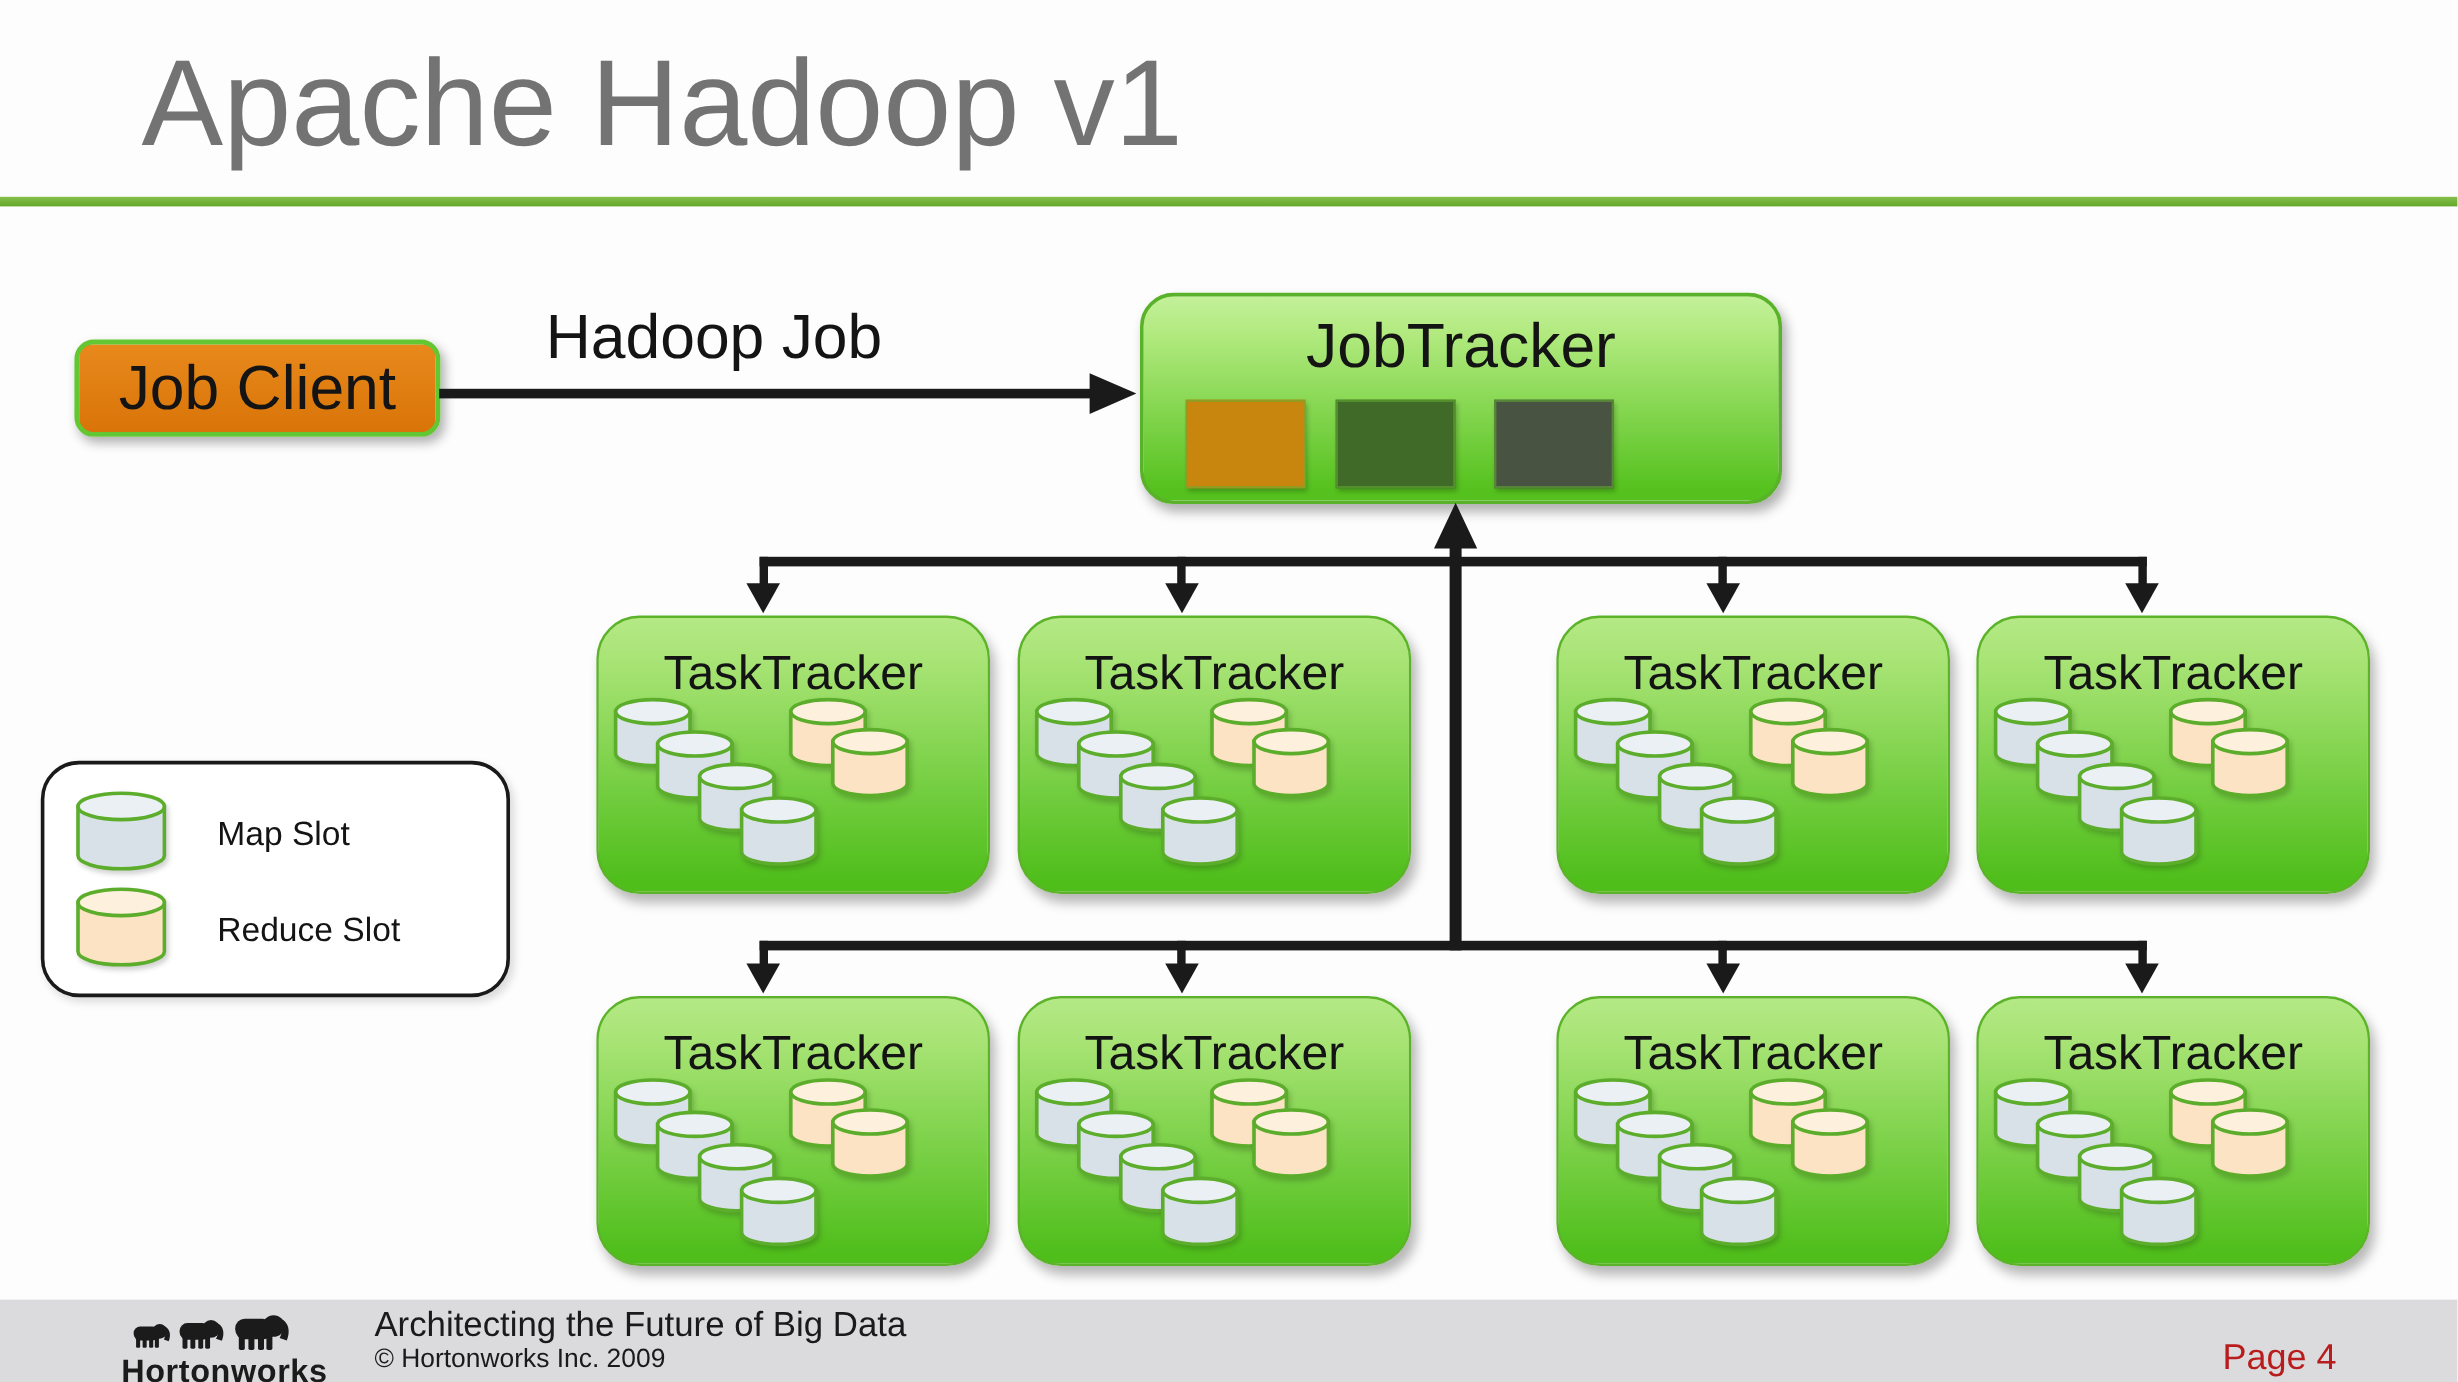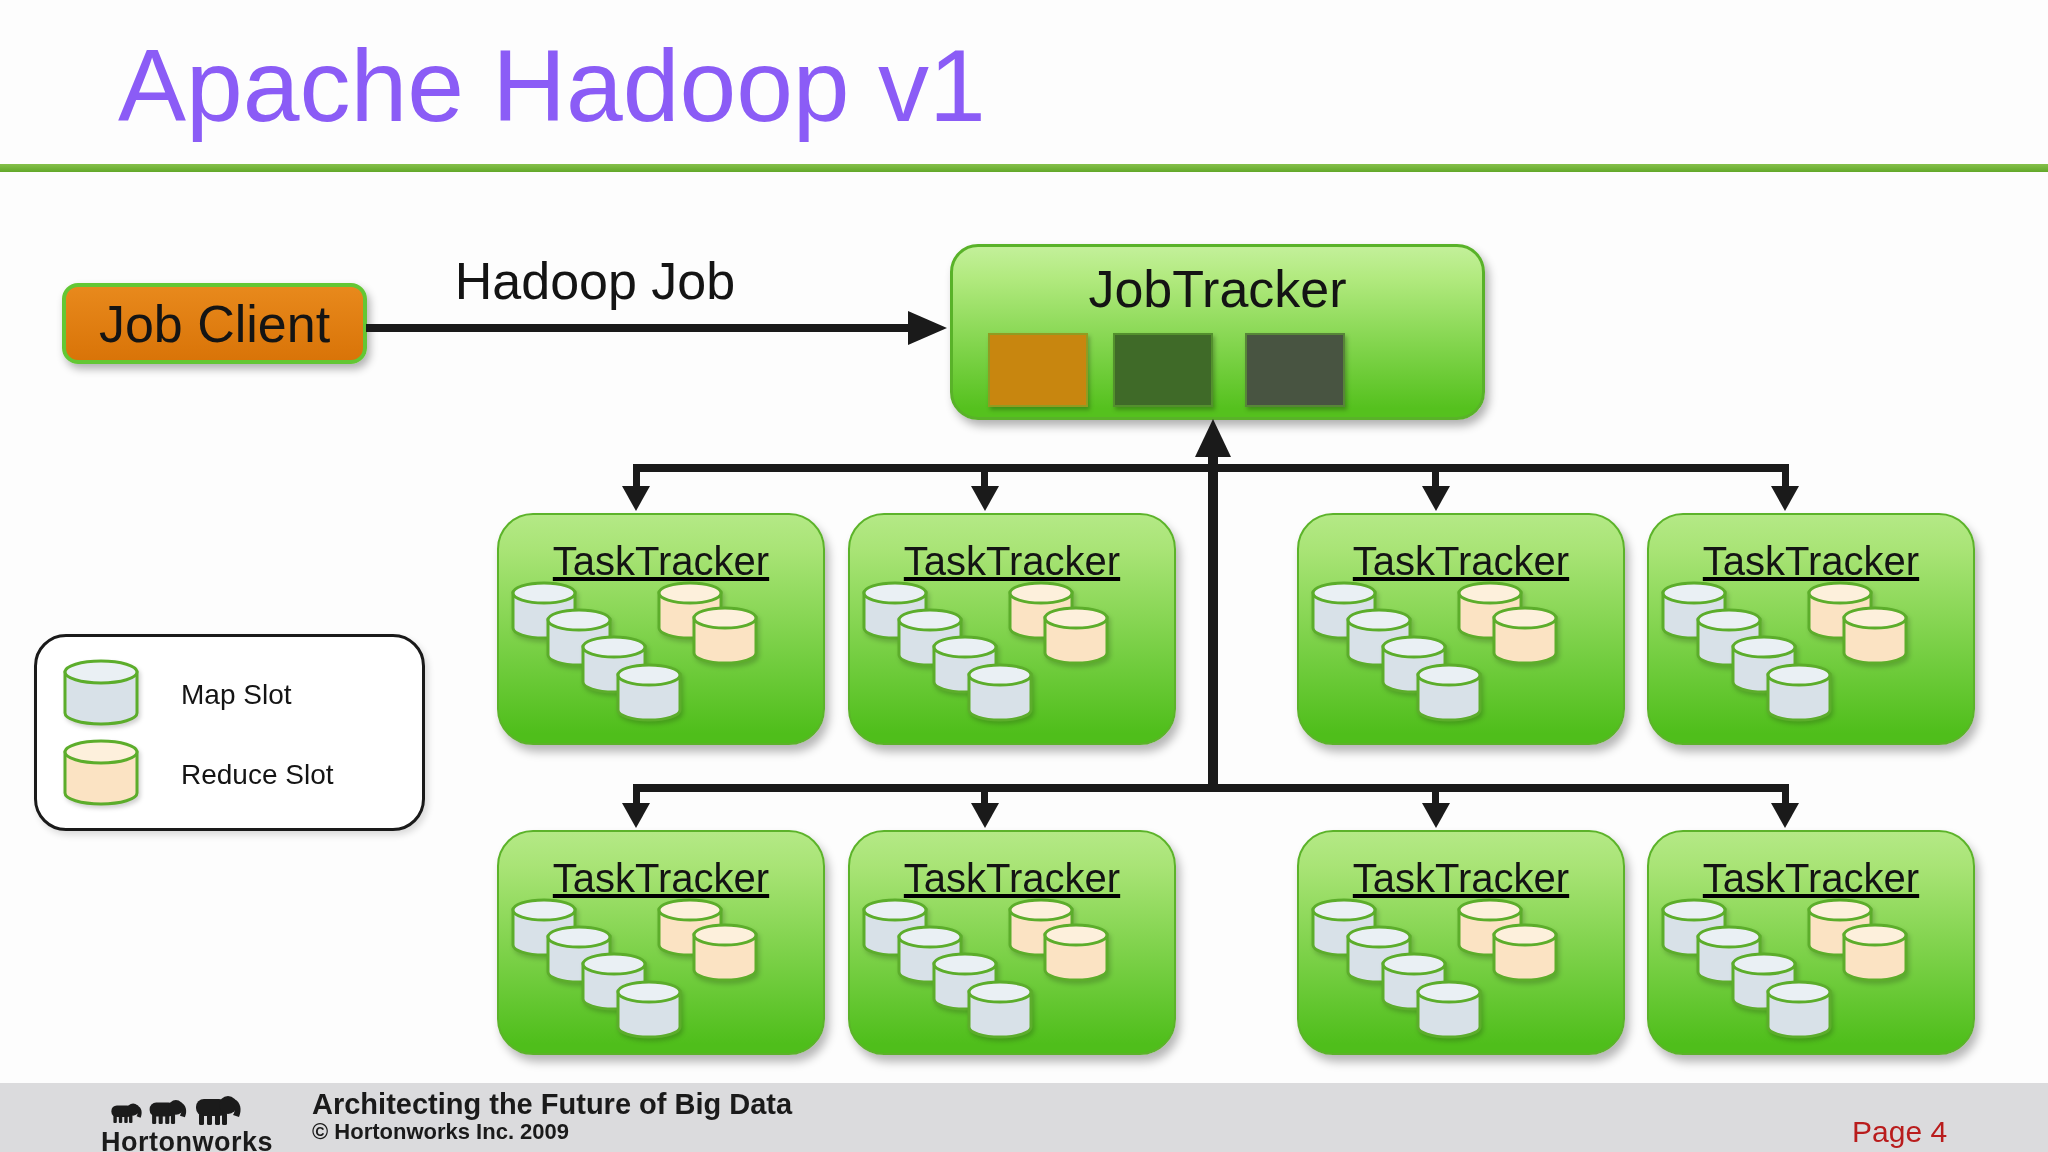--- a/index.html
+++ b/index.html
@@ -7,7 +7,7 @@
   body { font-family:"Liberation Sans", sans-serif; background:#ffffff; position:relative; overflow:hidden; }
   .slide { position:absolute; inset:0; background:#fdfdfd; }
 
-  .title { position:absolute; left:118px; top:28px; font-size:102px; font-weight:400; color:#8b5cf6; letter-spacing:0; white-space:nowrap; }
+  .title { position:absolute; left:118px; top:28px; font-size:102px; font-weight:400; color:#737373; letter-spacing:0; white-space:nowrap; }
   .divider { position:absolute; left:0; top:164px; width:2048px; height:8px; background:linear-gradient(#86c04b,#62a829); }
 
   .job-client { position:absolute; left:62px; top:283px; width:305px; height:81px;

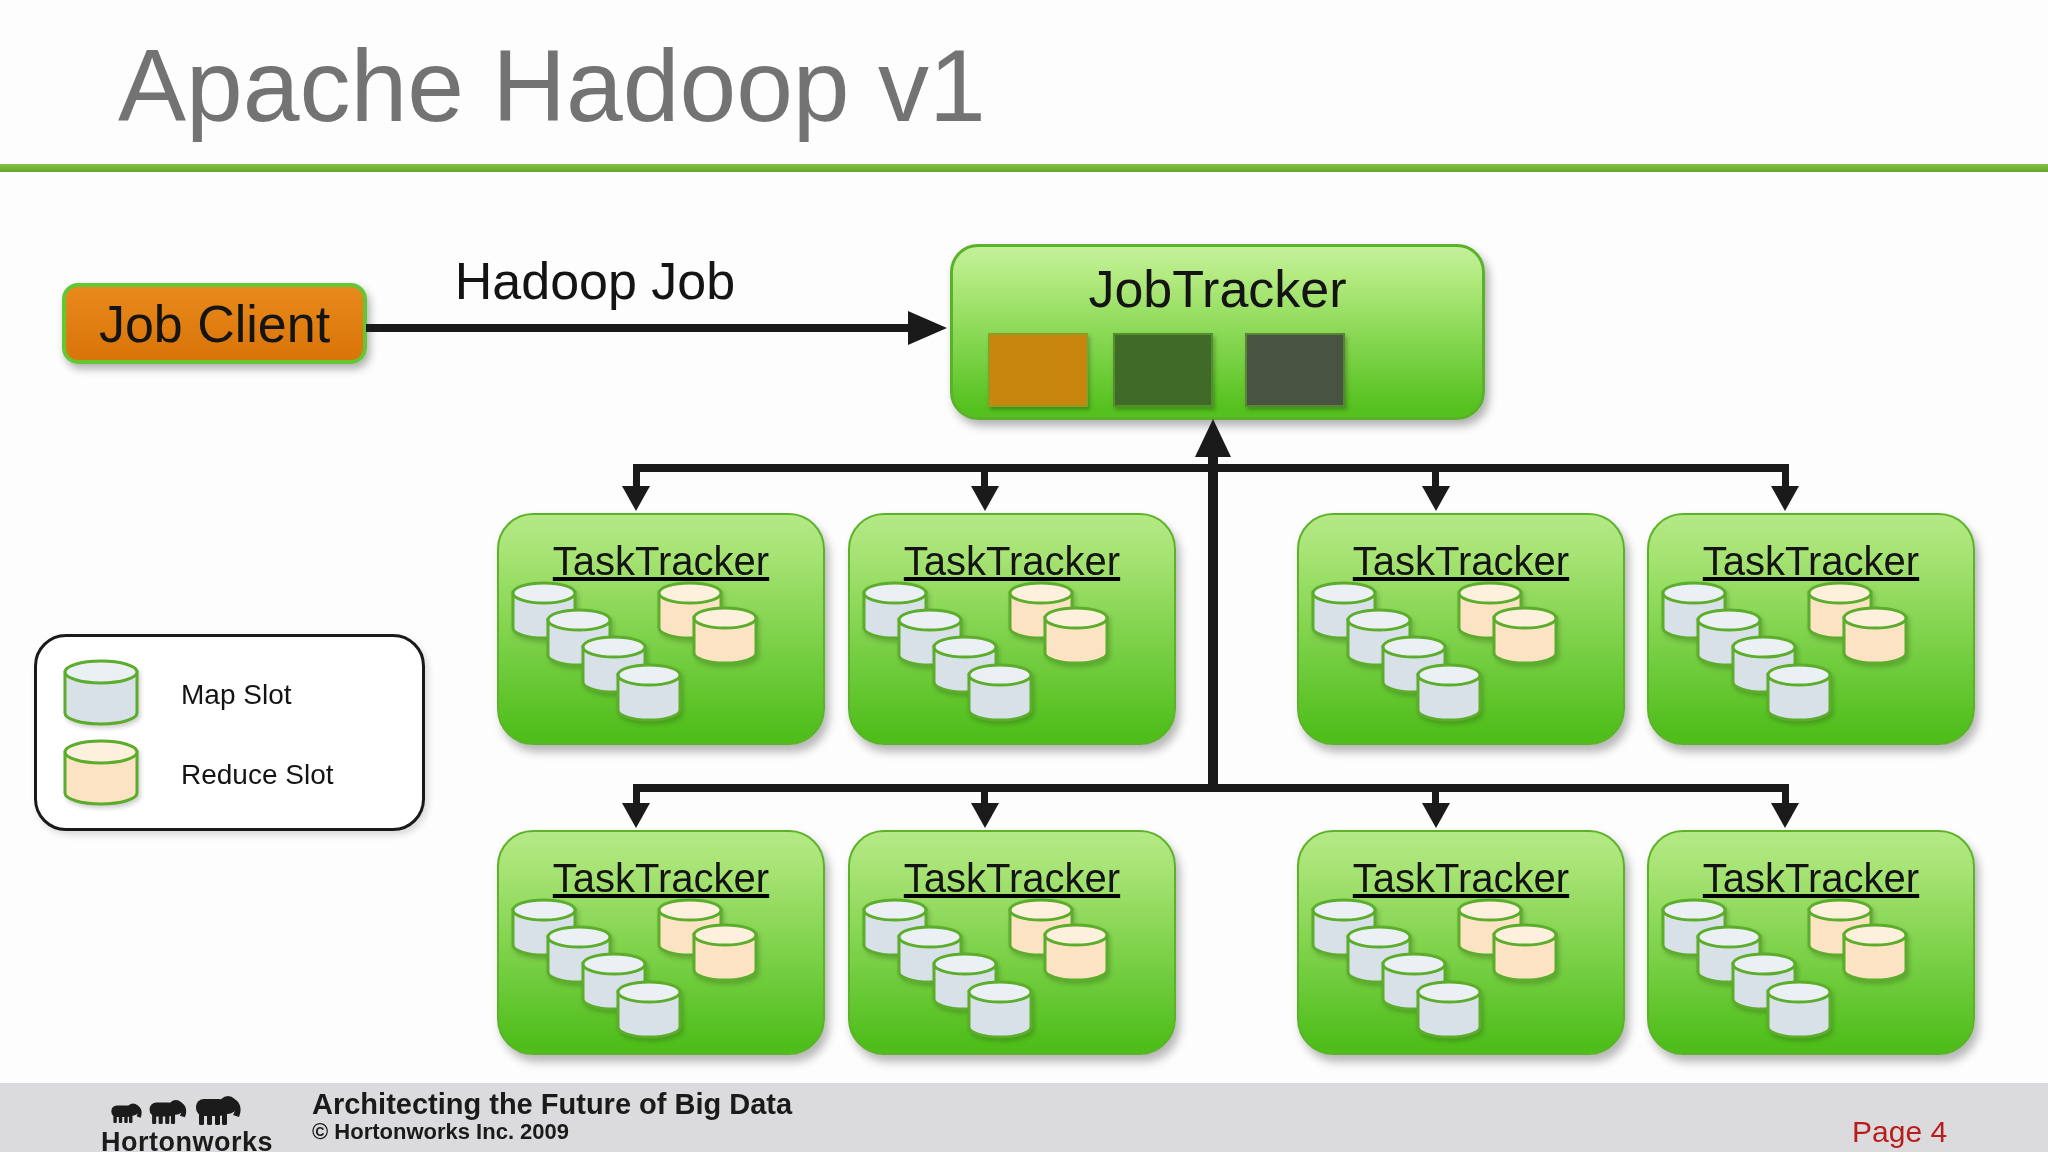--- a/index.html
+++ b/index.html
@@ -33,7 +33,7 @@
 
   .task-tracker { position:absolute; width:328px; z-index:2;
     background:linear-gradient(#b4e986,#a9e476 15%,#4fbe1b 96%); border:2px solid #5cb32a; border-radius:36px;
-    box-shadow:4px 7px 10px rgba(0,0,0,.28);text-decoration:underline; }
+    box-shadow:4px 7px 10px rgba(0,0,0,.28); }
   .tt-row1 { top:513px; height:232px; }
   .tt-row2 { top:830px; height:225px; }
   .tt-c1 { left:497px; } .tt-c2 { left:848px; } .tt-c3 { left:1297px; } .tt-c4 { left:1647px; }

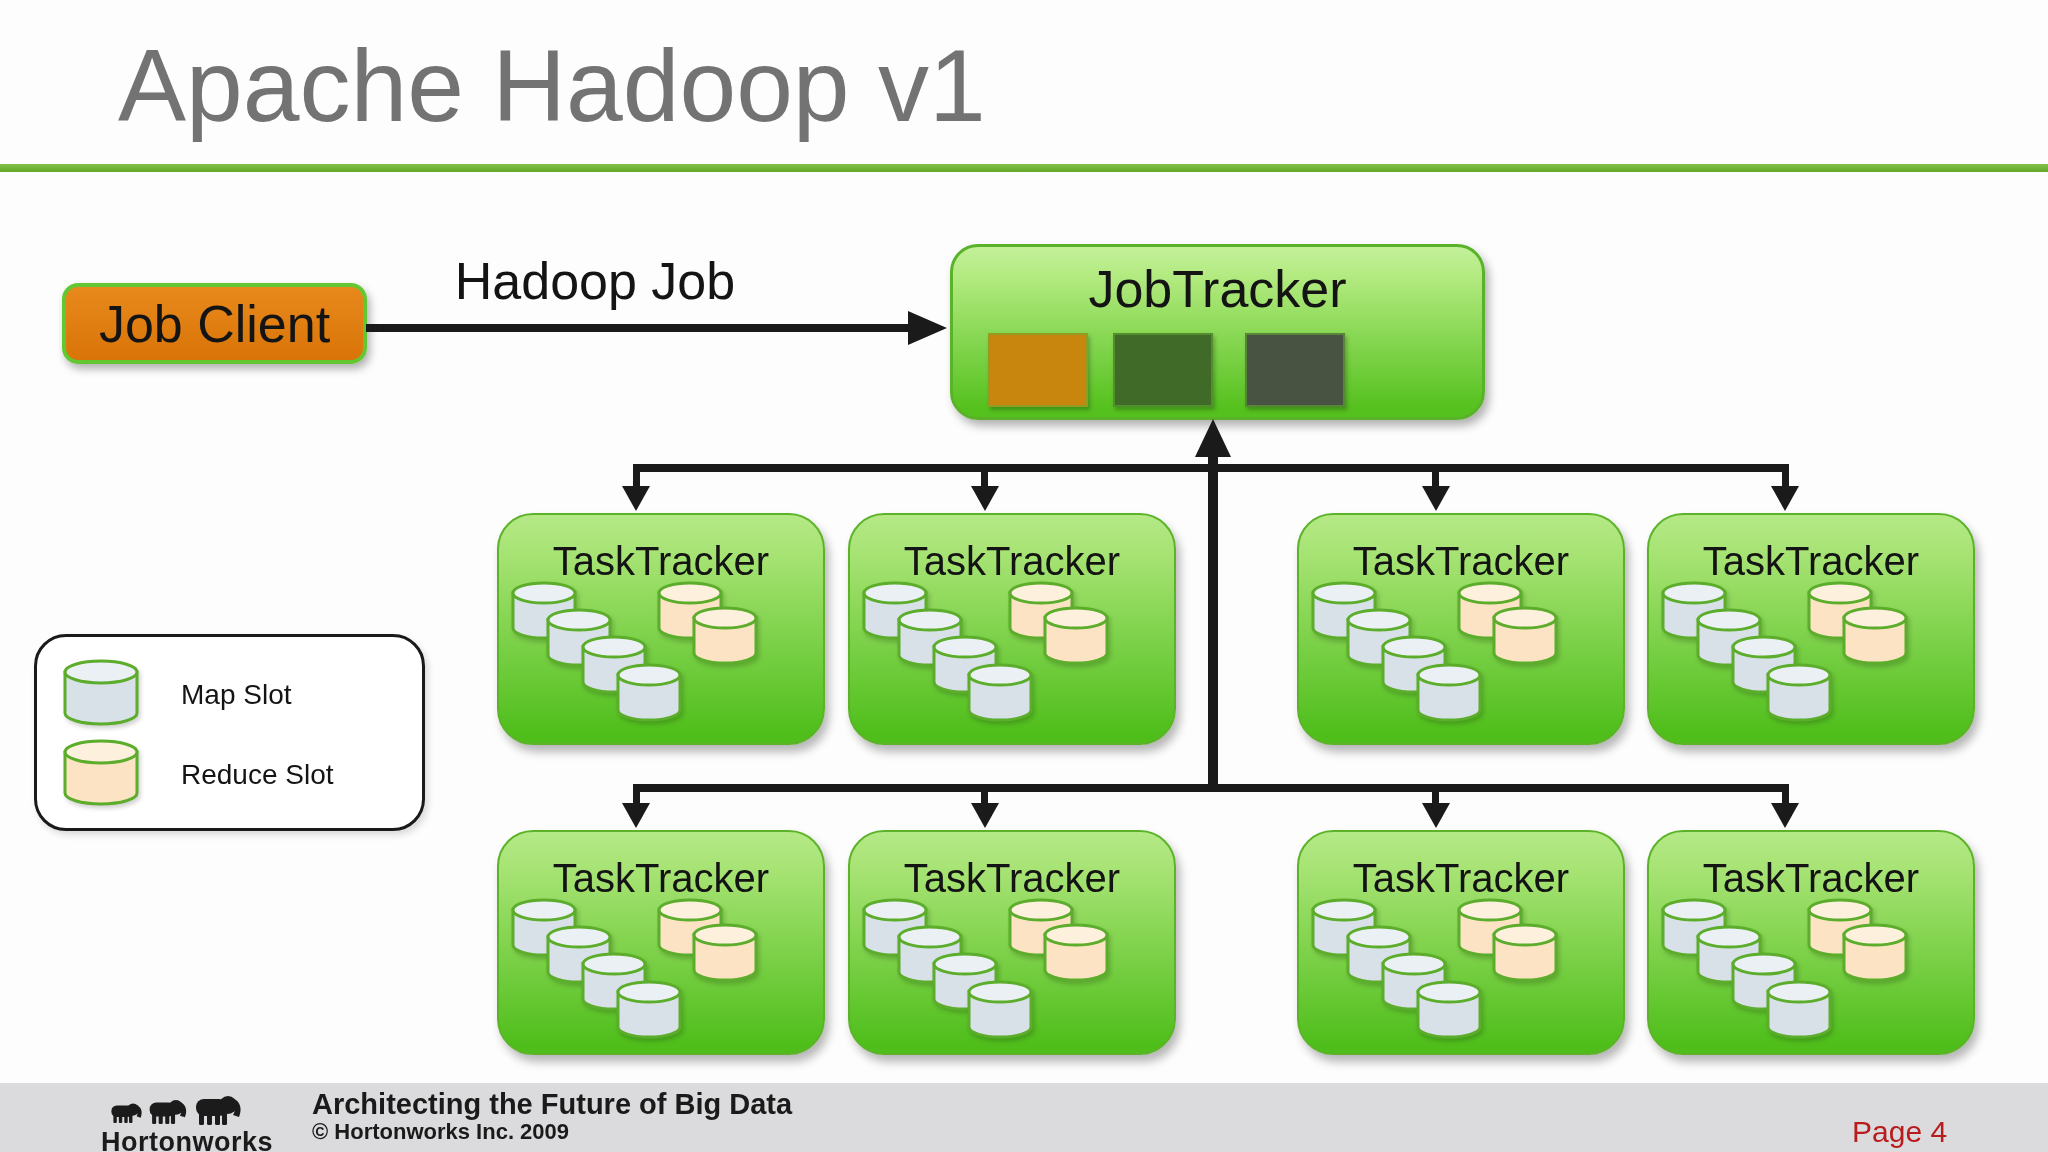--- a/index.html
+++ b/index.html
@@ -51,7 +51,7 @@
   .footer { position:absolute; left:0; top:1083px; width:2048px; height:69px; background:#dbdbdd; z-index:3; }
   .logo { position:absolute; left:98px; top:7px; width:178px; text-align:center; }
   .brand { font-size:27px; font-weight:700; color:#1b1b1b; letter-spacing:0.5px; margin-top:-3px; }
-  .tagline-wrap { position:absolute; left:312px; top:6px; color:#1a1a1a;font-weight:bold; }
+  .tagline-wrap { position:absolute; left:312px; top:6px; color:#1a1a1a; }
   .tagline { font-size:29px; line-height:31px; }
   .copyright { font-size:22px; line-height:24px; }
   .page-num { position:absolute; left:1852px; top:32px; font-size:30px; color:#b91c1c; }

